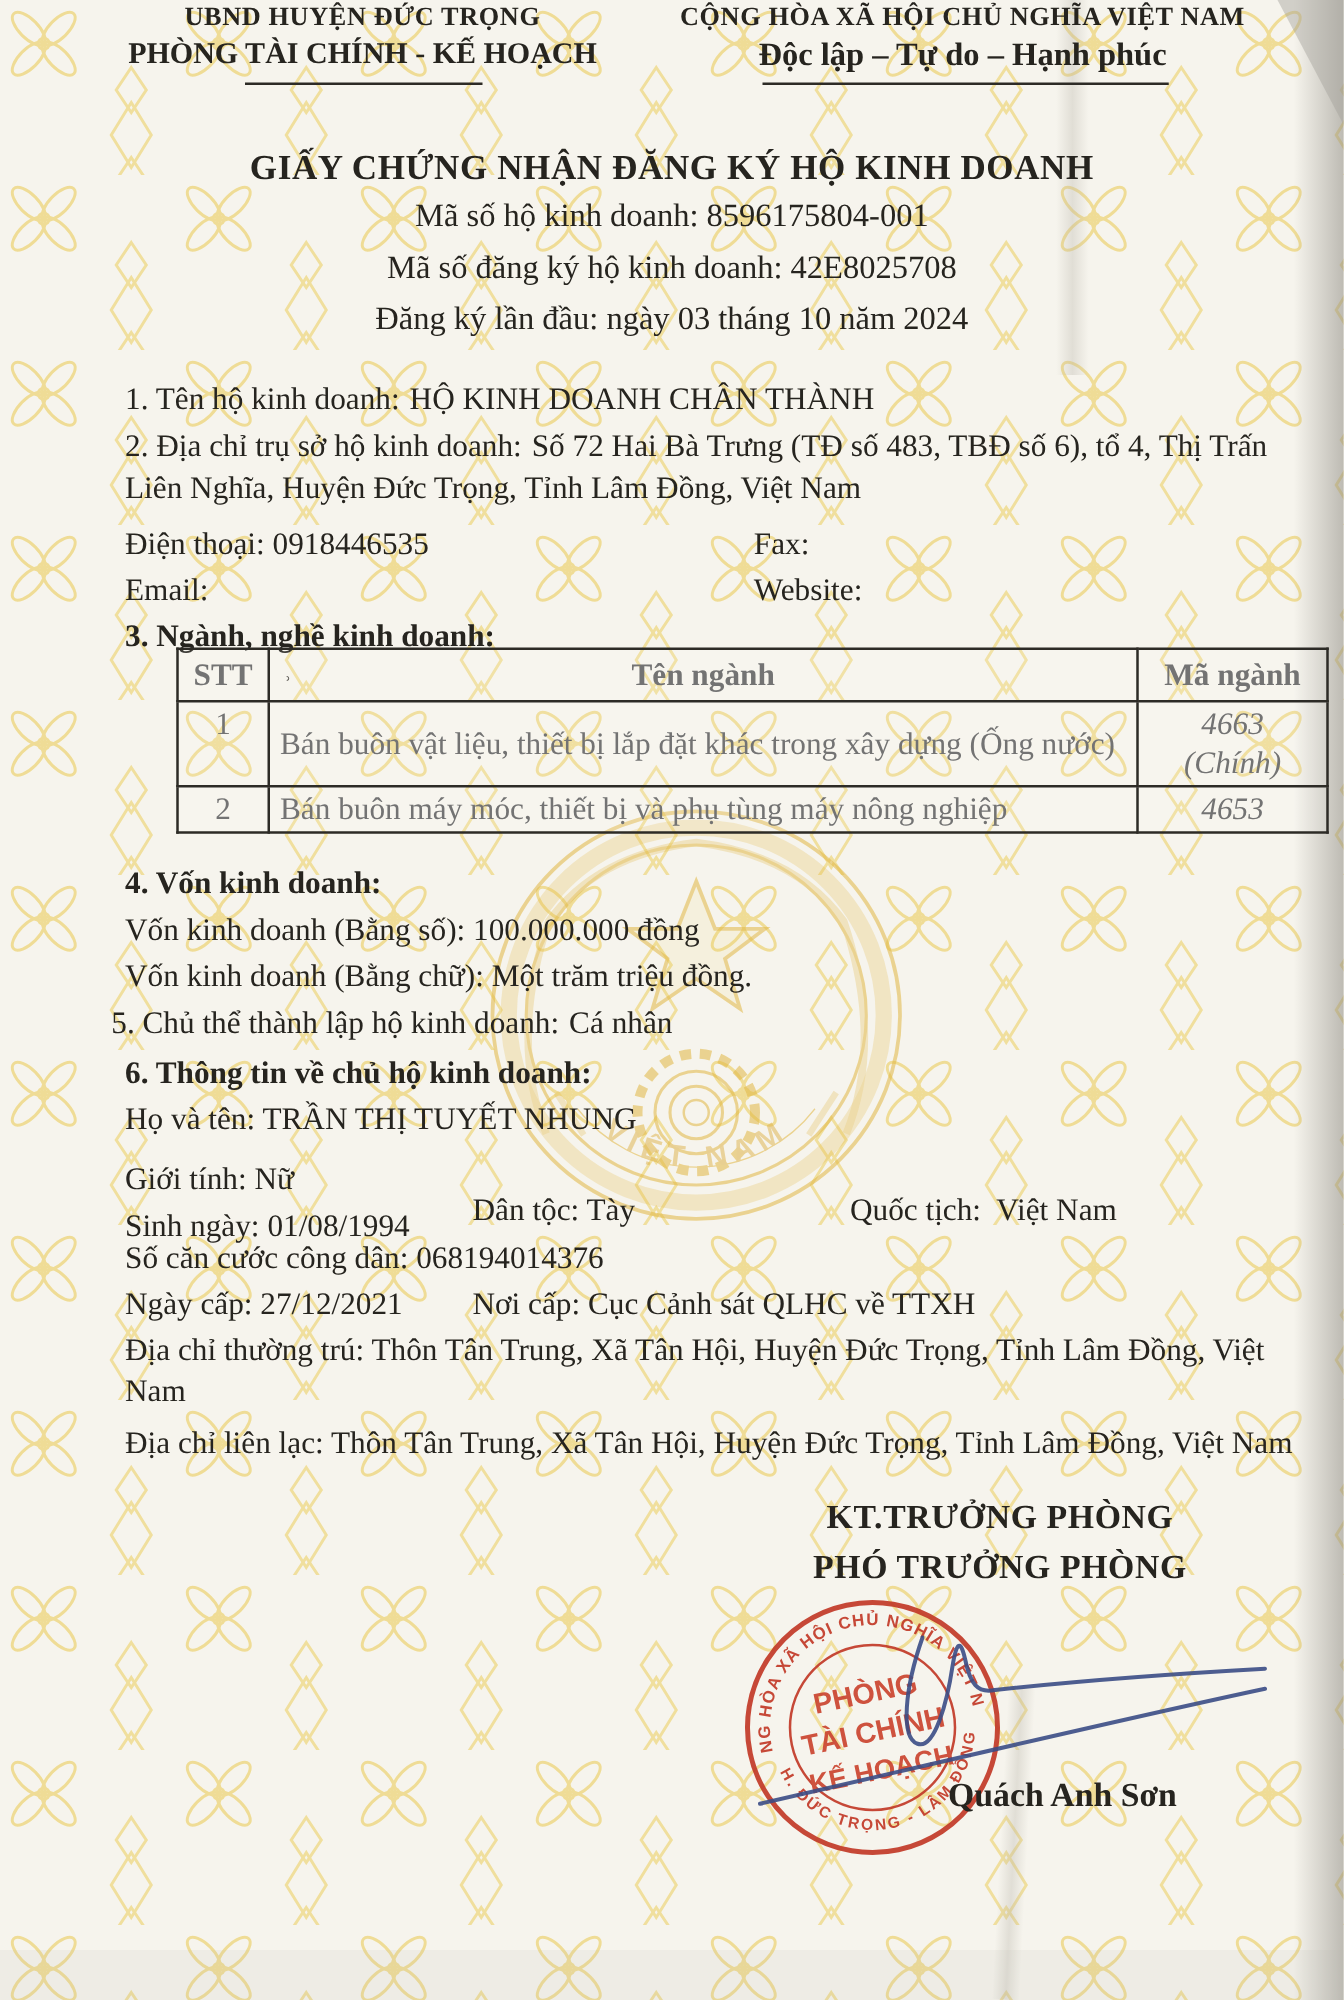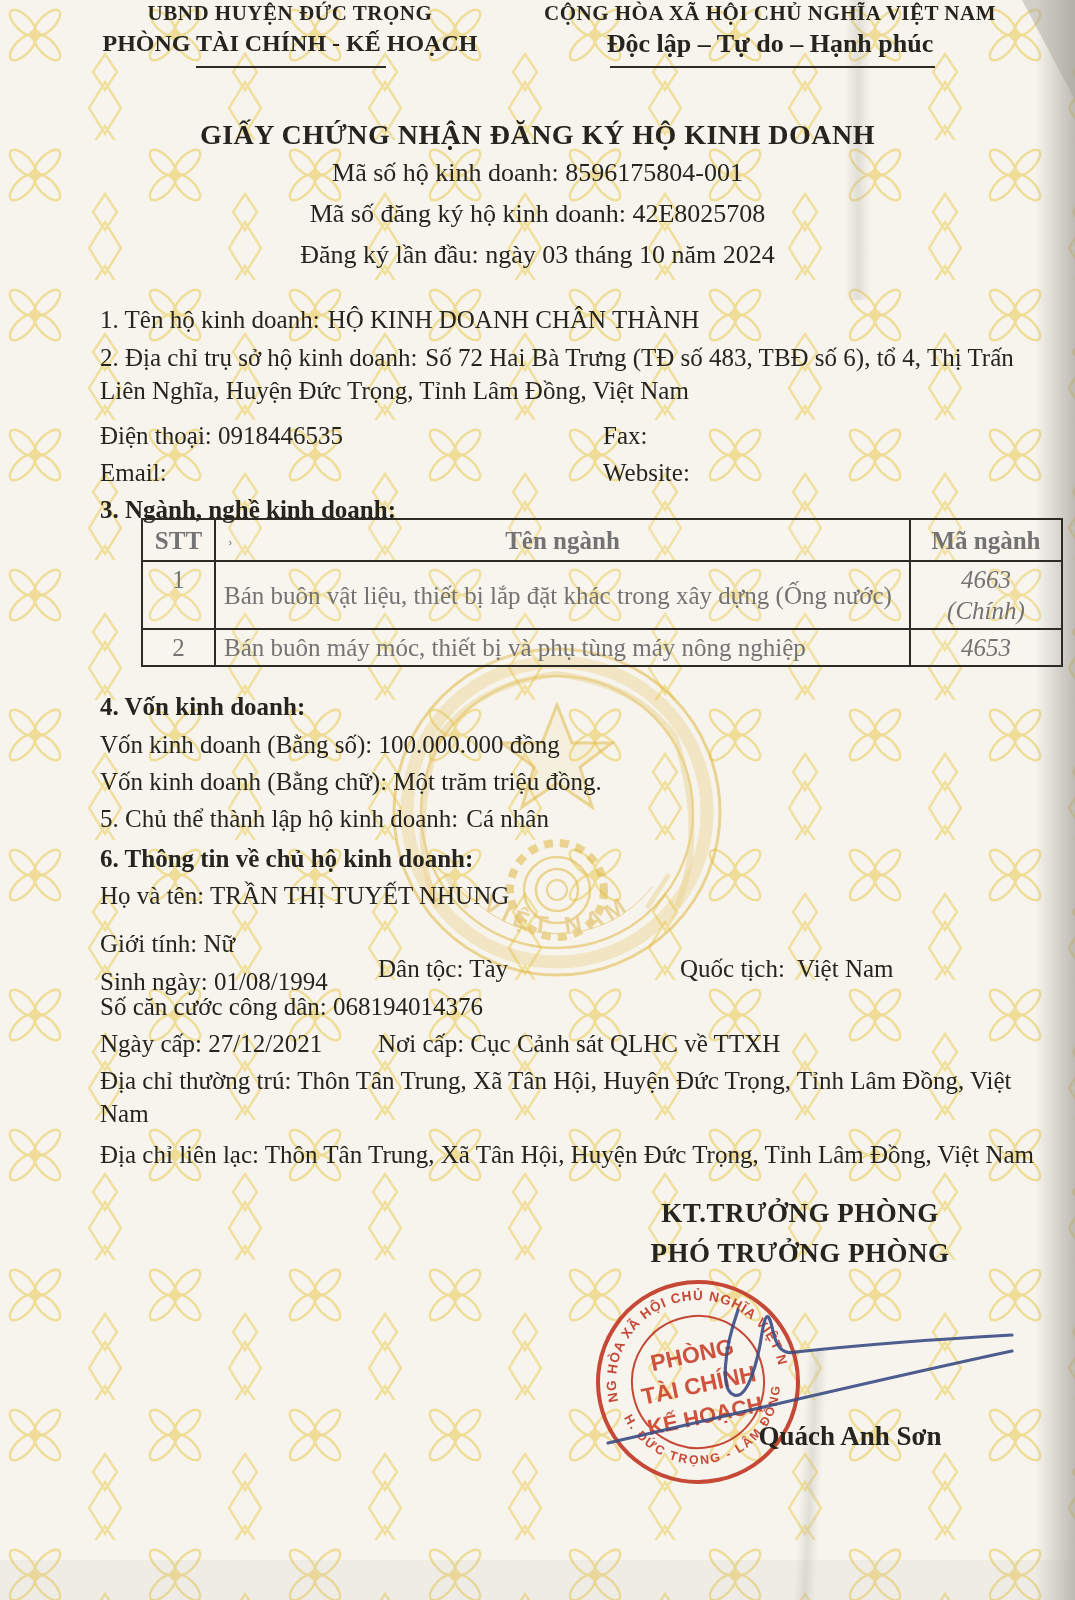--- a/index.html
+++ b/index.html
@@ -171,7 +171,7 @@
   <div class="line" style="left:100px;top:728px;">Vốn kinh doanh (Bằng số): 100.000.000 đồng</div>
   <div class="line" style="left:100px;top:765px;">Vốn kinh doanh (Bằng chữ): Một trăm triệu đồng.</div>
 
-  <div class="line" style="left:100px;top:802px;">
+  <div class="line" style="left:89px;top:802px;">
     <span class="lbl">5. Chủ thể thành lập hộ kinh doanh:</span><span>Cá nhân</span>
   </div>
 

